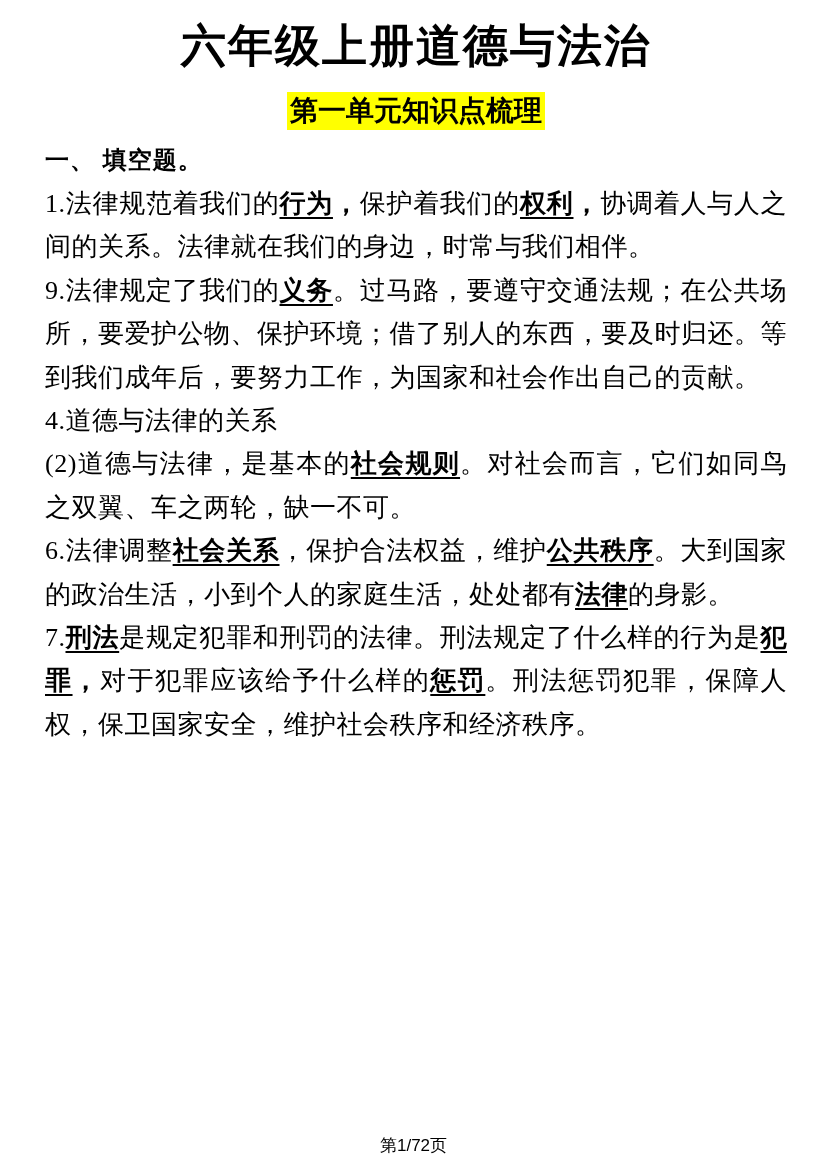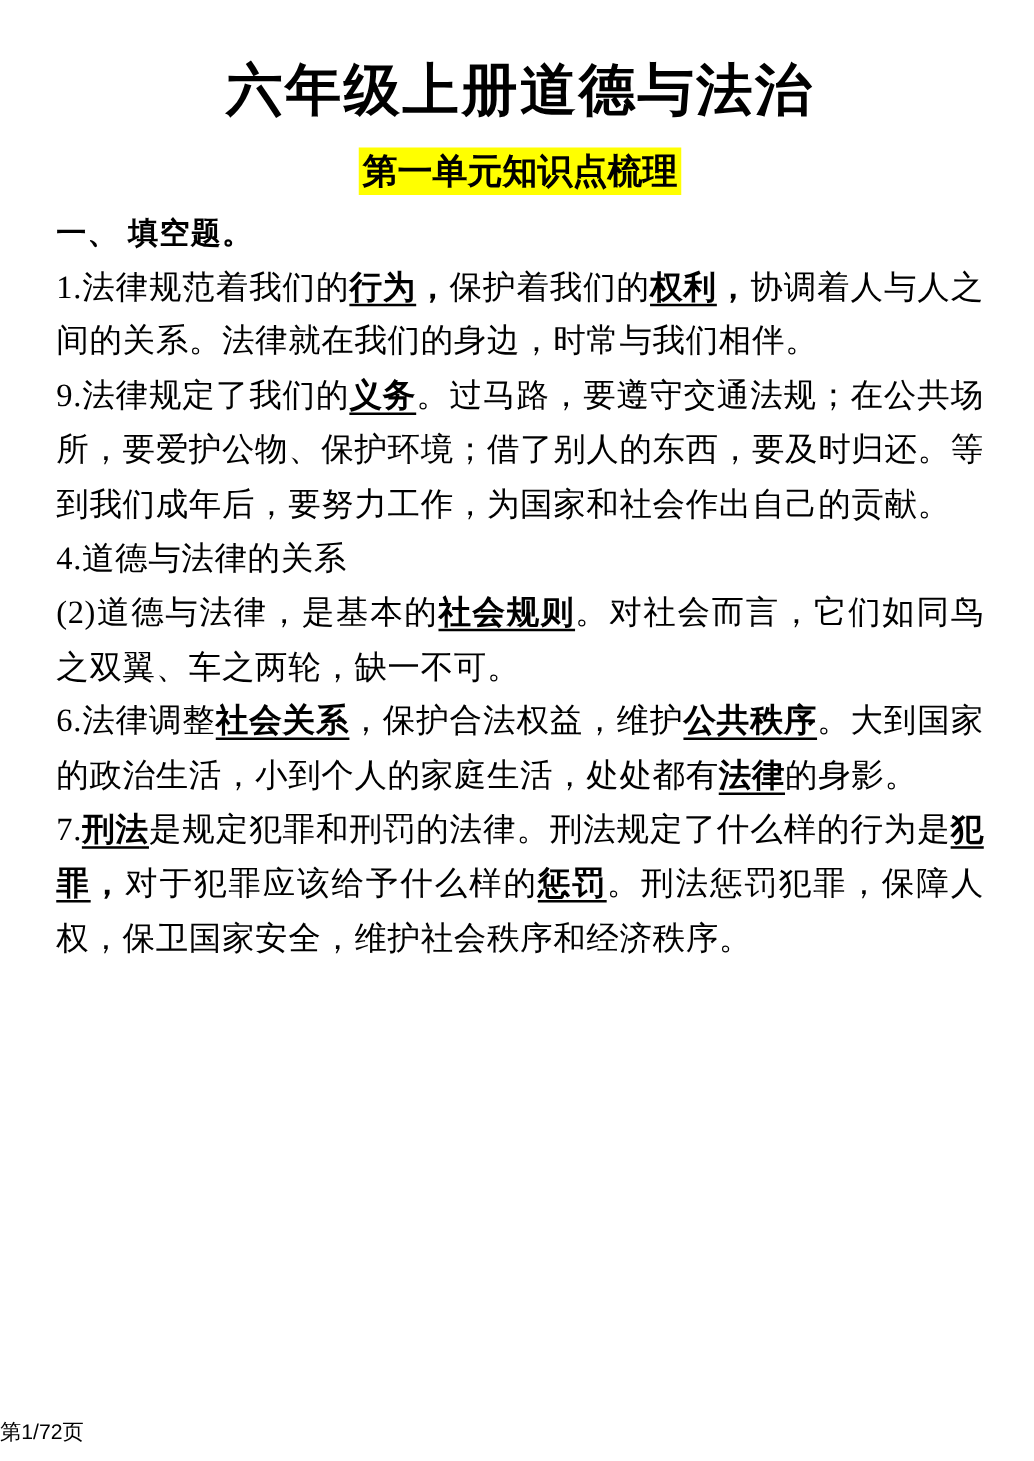--- a/index.html
+++ b/index.html
@@ -16,7 +16,7 @@
     position: absolute;
     inset: 0;
     box-sizing: border-box;
-    padding: 42px 40px 0 45px;
+    padding: 16px 40px 0 45px;
   }
   .title {
     font-size: 45px;

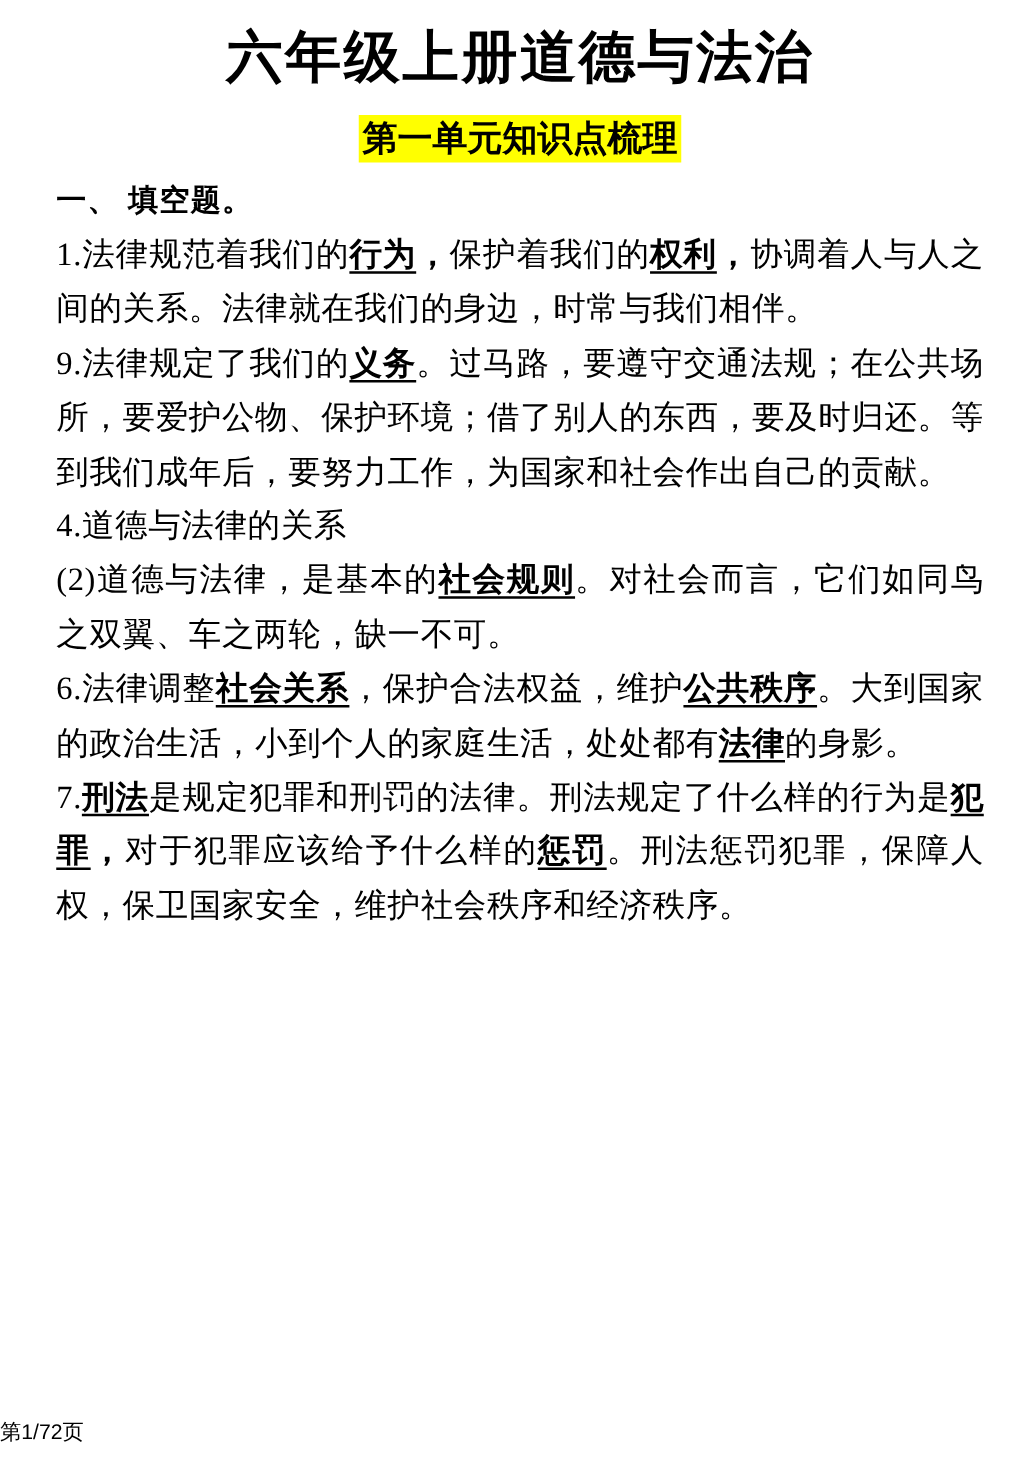--- a/index.html
+++ b/index.html
@@ -69,7 +69,7 @@
     left: 0;
     right: 0;
     bottom: 12px;
-    text-align: left;
+    text-align: center;
     font-family: "Liberation Sans", sans-serif;
     font-size: 17px;
   }

